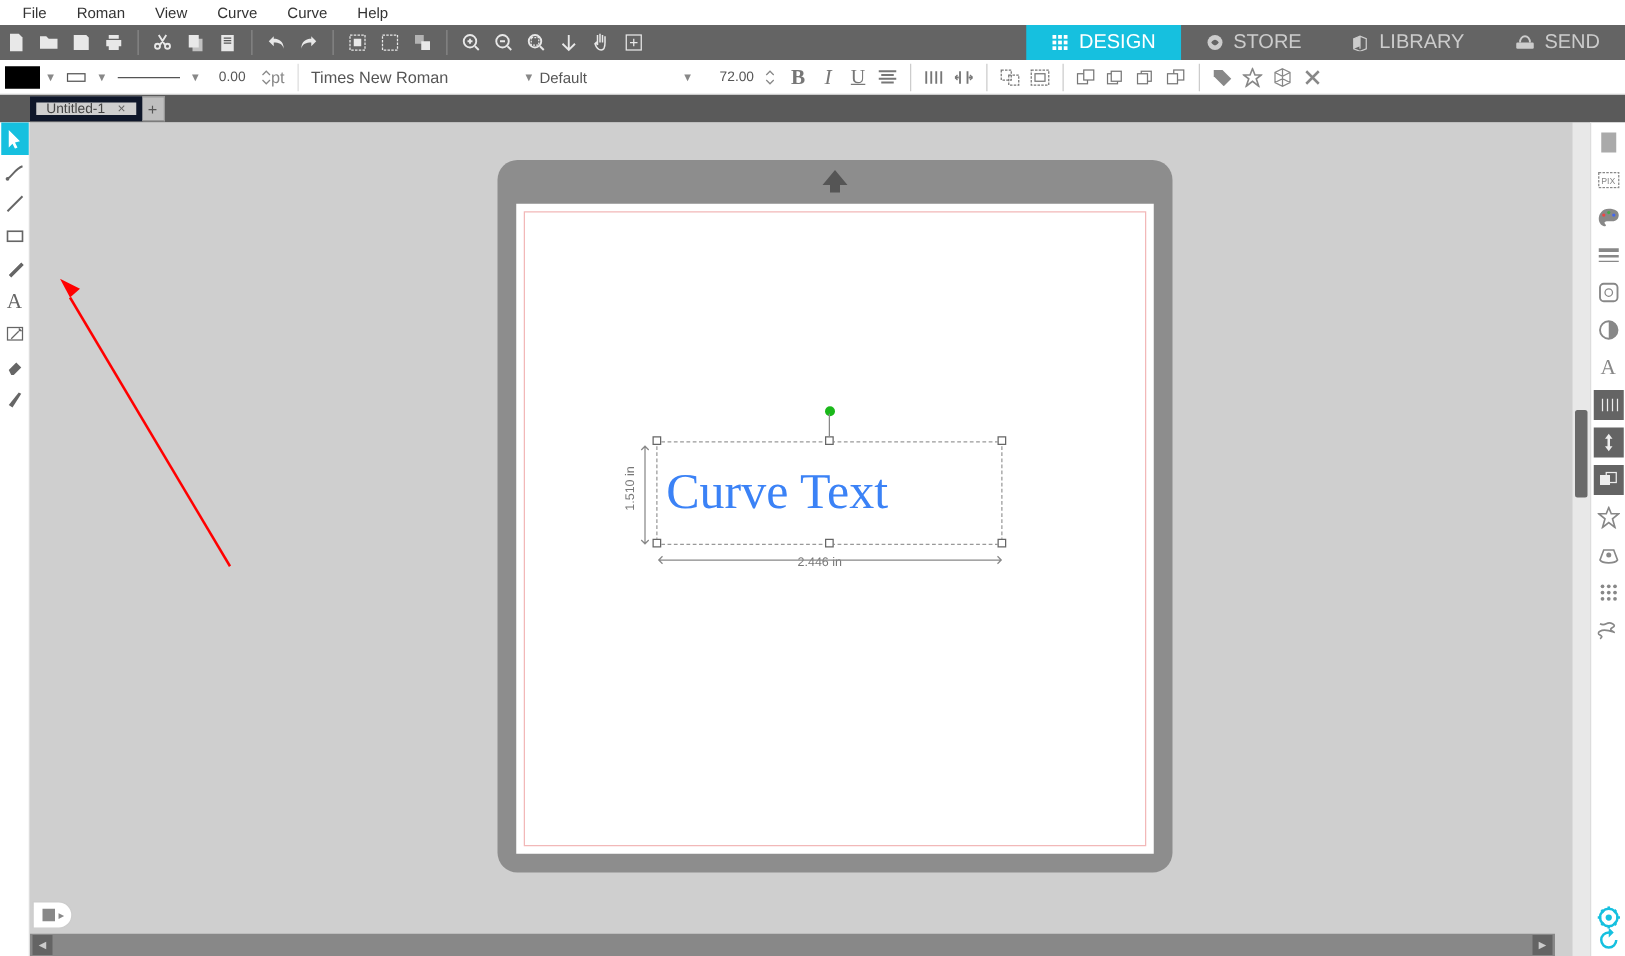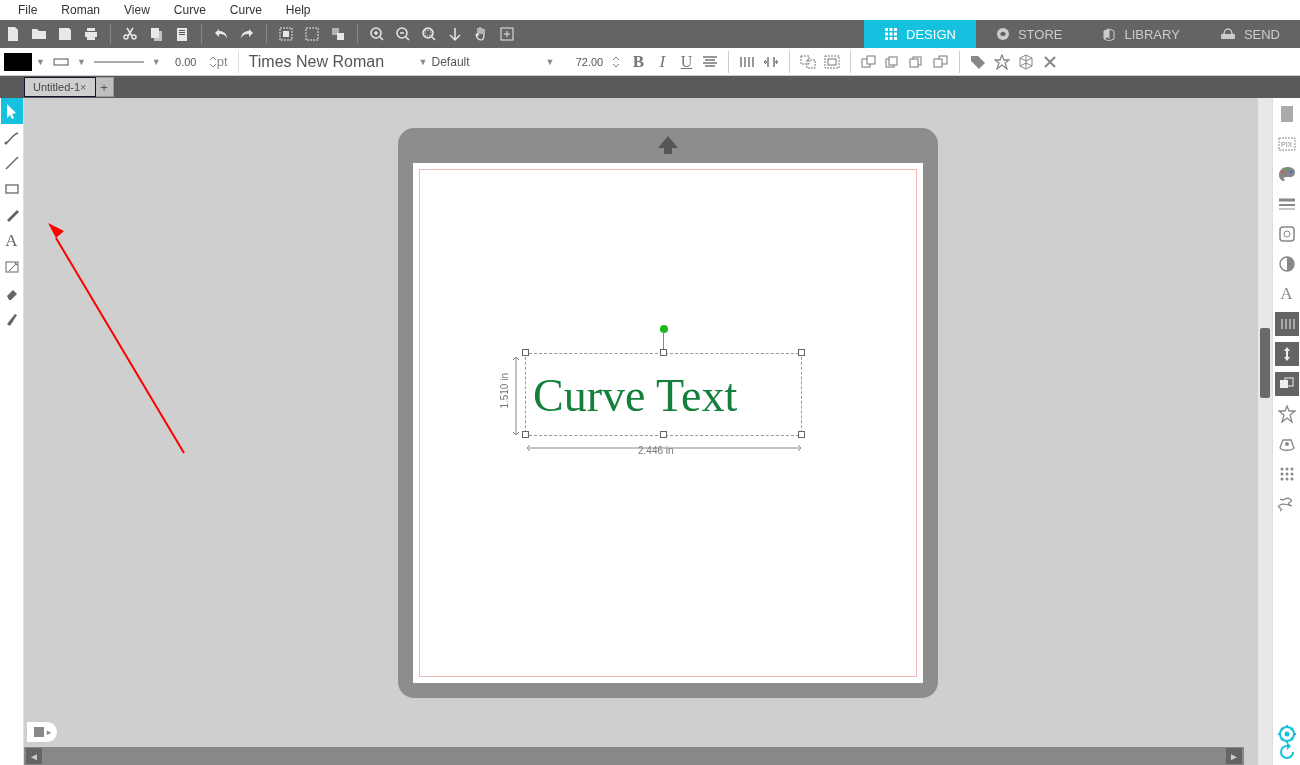--- a/index.html
+++ b/index.html
@@ -9,7 +9,7 @@
 .toolbar1{height:28px;background:#646464;display:flex;align-items:center}
 .tb1-btn{width:22px;height:22px;margin:0 2px;display:flex;align-items:center;justify-content:center;color:#e8e8e8;fill:#e8e8e8}
 .tb1-sep{width:1px;height:20px;background:#888;margin:0 6px}
-.navtab{height:28px;display:flex;align-items:center;justify-content:center;gap:8px;padding:0 20px;font-size:13px;color:#ccc;background:#646464}
+.navtab{height:28px;display:flex;align-items:center;justify-content:center;gap:8px;padding:0 20px;font-size:16px;color:#ccc;background:#646464}
 .navtab.active{background:#16c0df;color:#fff}
 .navspacer{flex:1}
 .toolbar2{height:28px;background:#fff;border-bottom:1px solid #ccc;display:flex;align-items:center;font-size:12px;color:#555}

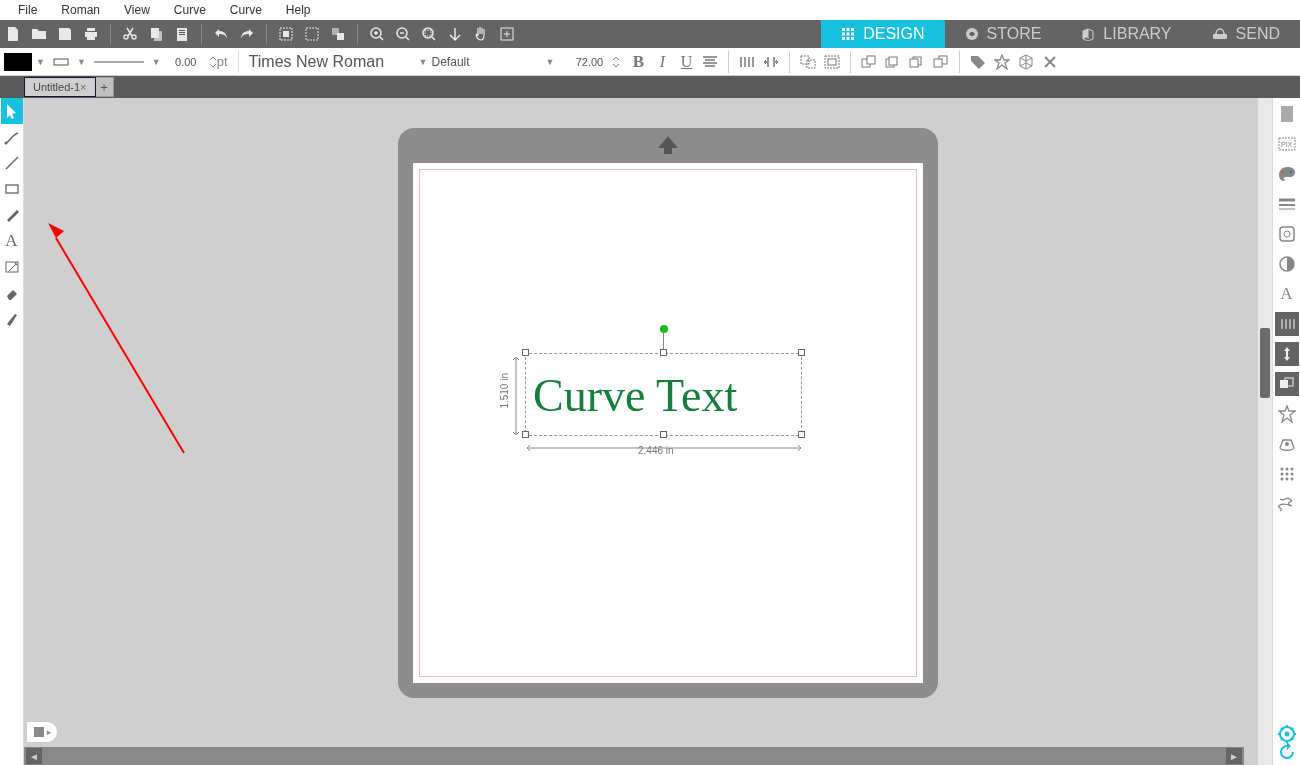--- a/index.html
+++ b/index.html
@@ -18,7 +18,7 @@
 .tri{font-size:9px;color:#888;margin:0 4px}
 .numfield{width:44px;height:18px;font-size:11px;color:#555;text-align:center;border:none;padding-right:2px}
 .ptlabel{font-size:13px;color:#888;margin-right:10px}
-.fontfield{width:140px;font-size:16px;color:#555;height:18px;border:none;padding-left:4px}
+.fontfield{width:140px;font-size:13px;color:#555;height:18px;border:none;padding-left:4px}
 .stylefield{width:110px;font-size:12px;color:#555;border:none}
 .ic2{width:24px;height:24px;display:flex;align-items:center;justify-content:center;color:#777;fill:#777}
 .vsep{width:1px;height:22px;background:#ccc;margin:0 6px}

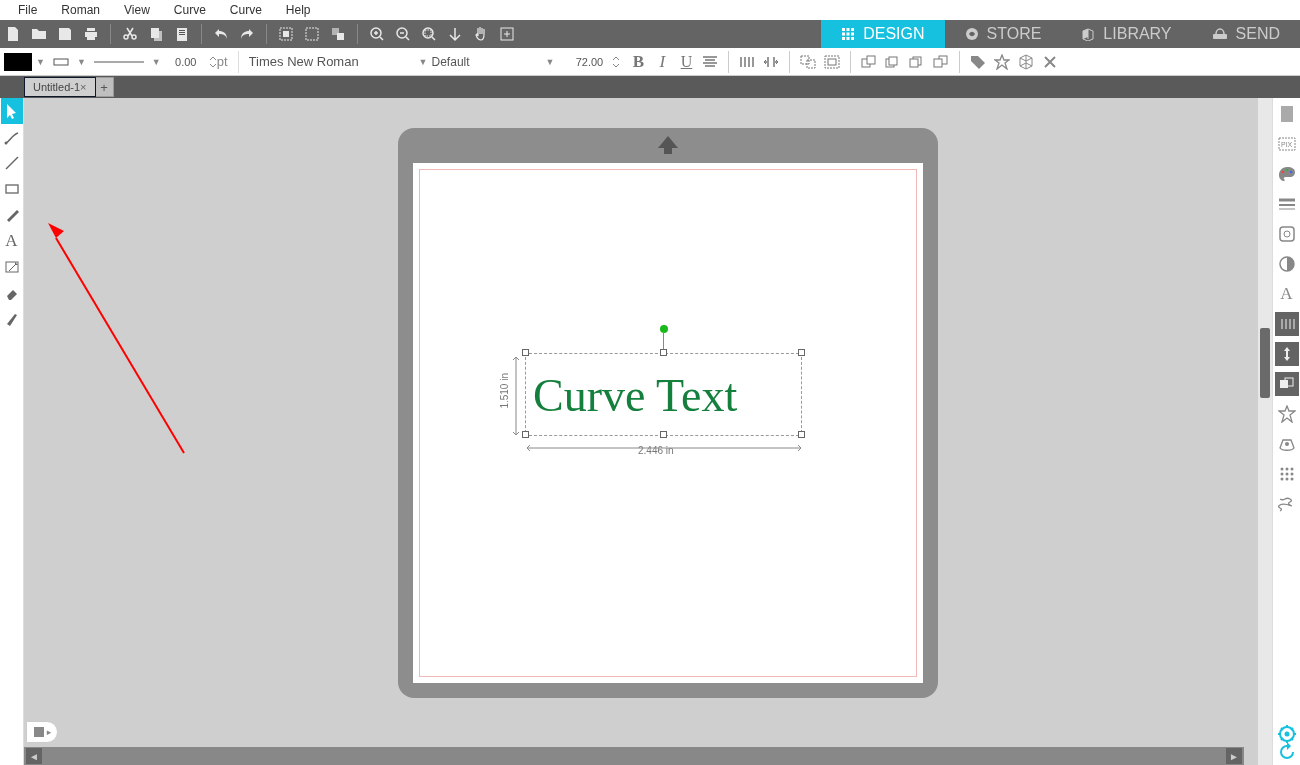--- a/index.html
+++ b/index.html
@@ -23,7 +23,7 @@
 .ic2{width:24px;height:24px;display:flex;align-items:center;justify-content:center;color:#777;fill:#777}
 .vsep{width:1px;height:22px;background:#ccc;margin:0 6px}
 .tabbar{height:22px;background:#5a5a5a;display:flex;align-items:center}
-.doctab{height:20px;background:#cfcfcf;border:1px solid #0f172a;font-size:11px;color:#444;display:flex;align-items:center;padding:0 8px;margin-left:24px;}
+.doctab{height:20px;background:#cfcfcf;border:5px solid #0f172a;font-size:11px;color:#444;display:flex;align-items:center;padding:0 8px;margin-left:24px;gap:10px}
 .doctab .x{color:#666;font-size:11px}
 .newt{width:18px;height:20px;background:#bfbfbf;display:flex;align-items:center;justify-content:center;color:#555;font-size:13px;border:1px solid #999;border-left:none}
 .body{display:flex;height:667px}

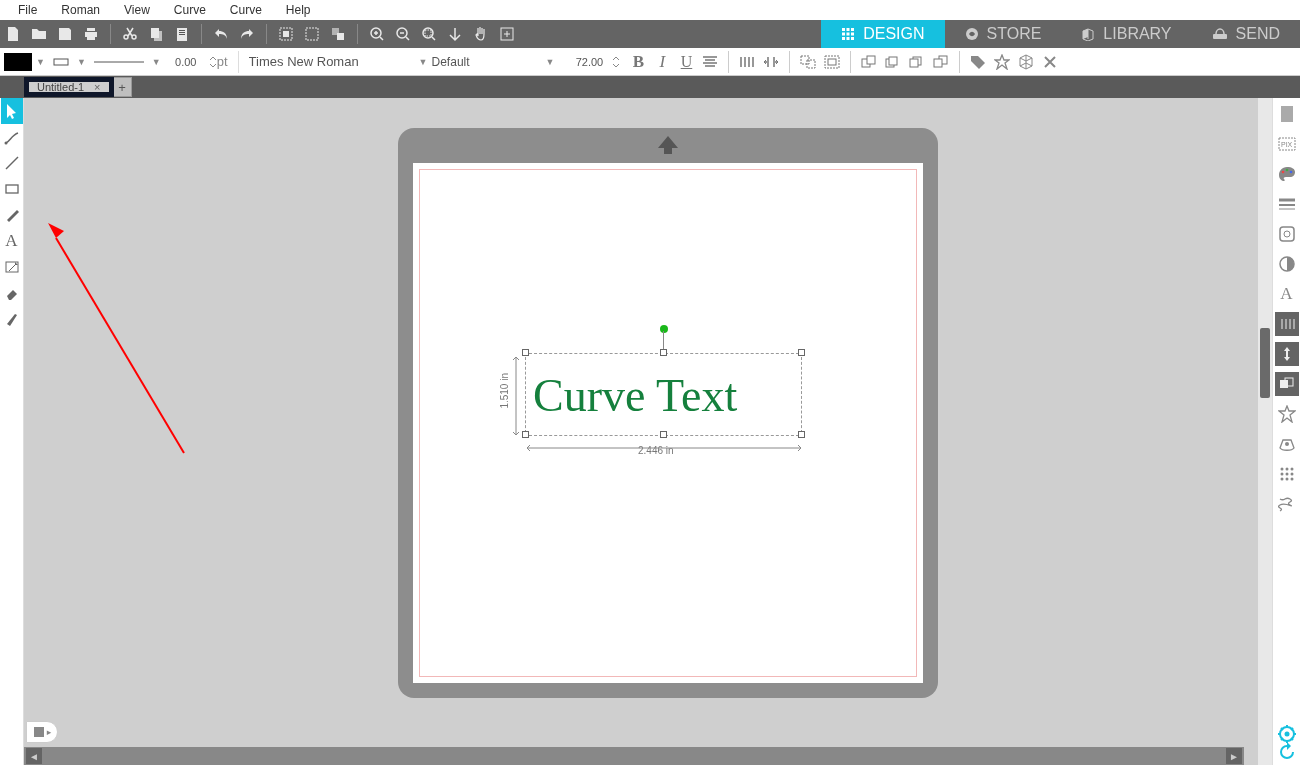--- a/index.html
+++ b/index.html
@@ -39,7 +39,7 @@
 .matcut{position:absolute;left:6px;top:6px;right:6px;bottom:6px;border:1px solid #f2b8b8}
 .matarrow{position:absolute;left:50%;top:6px;transform:translateX(-50%);fill:#555}
 .textbox{position:absolute;left:110px;top:200px;width:280px;height:80px}
-.tbtext{font-family:"Times New Roman",serif;font-size:46px;color:#15803d;position:absolute;left:10px;top:6px;white-space:nowrap}
+.tbtext{font-family:"Times New Roman",serif;font-size:40px;color:#3b82f6;position:absolute;left:10px;top:6px;white-space:nowrap}
 .selline{position:absolute;border-top:1px solid #888}
 .sellinev{position:absolute;border-left:1px solid #888}
 .handle{position:absolute;width:7px;height:7px;background:#fff;border:1px solid #666}

